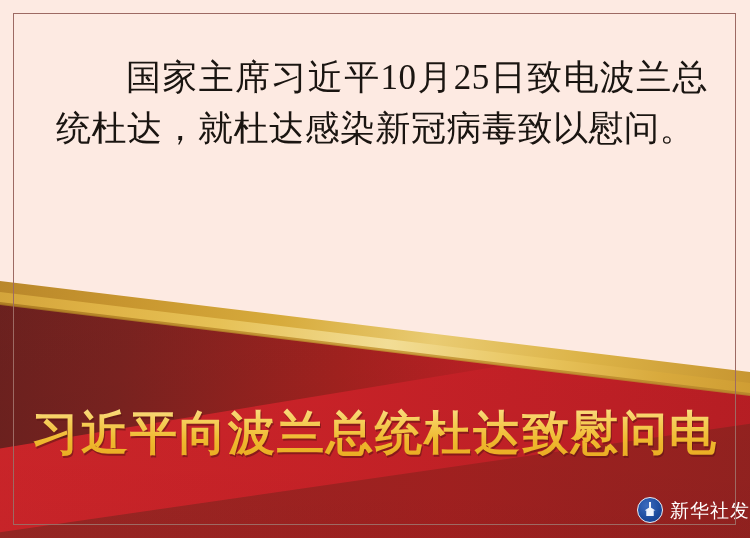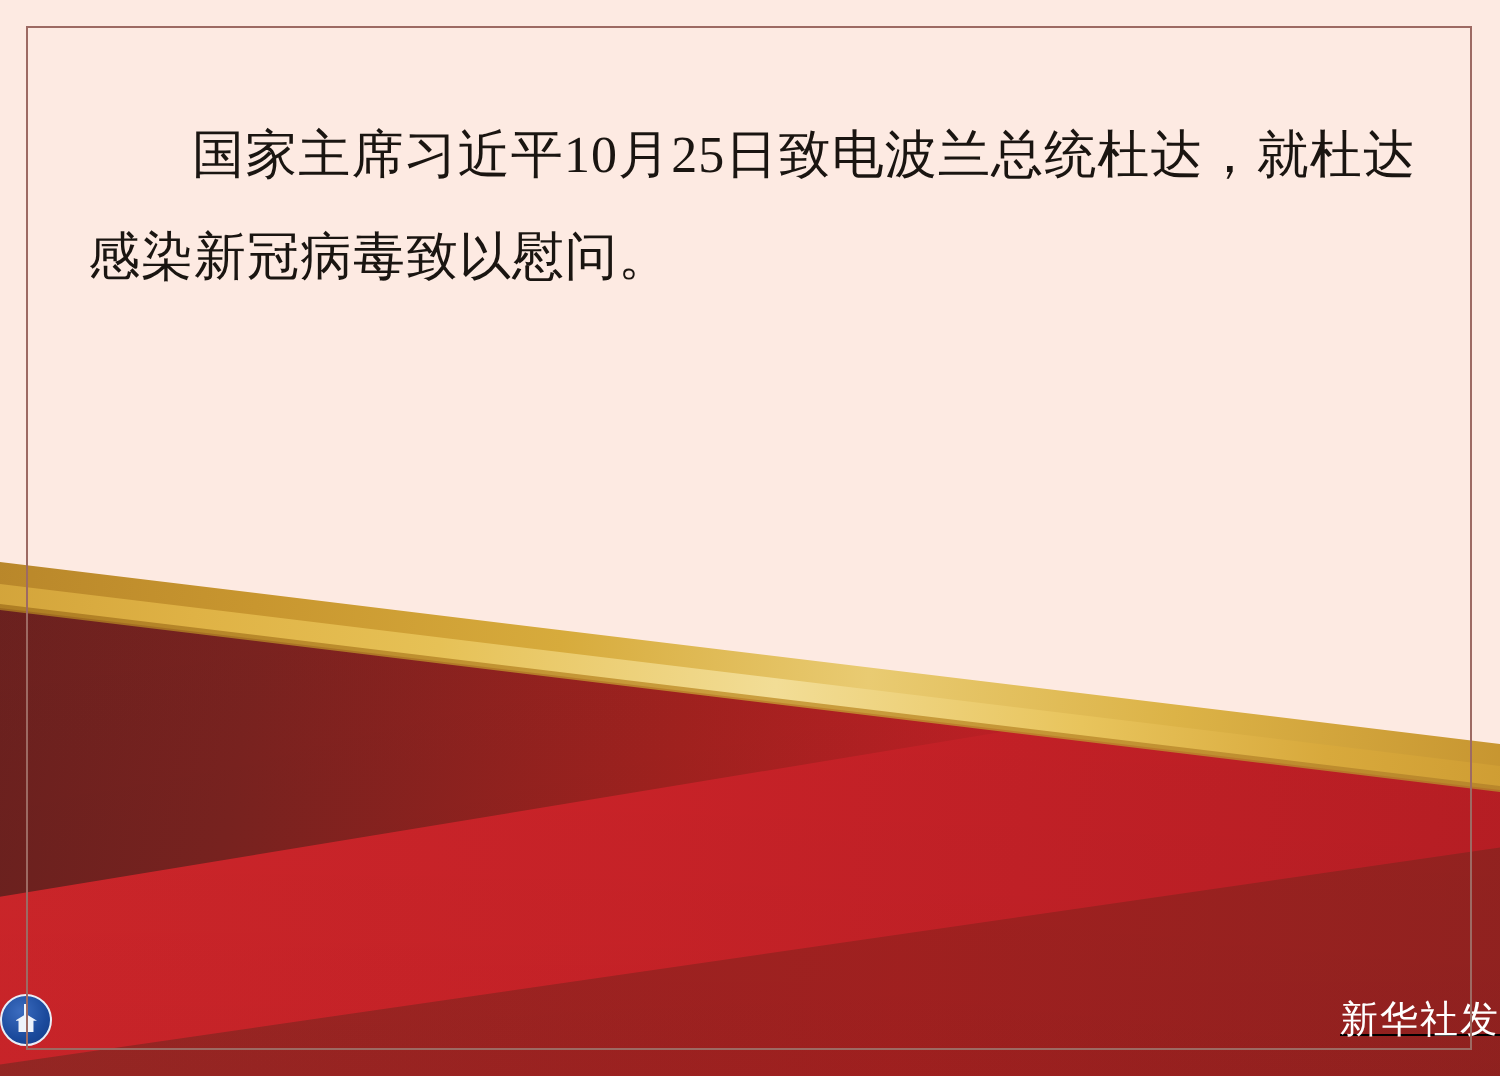--- a/index.html
+++ b/index.html
@@ -53,9 +53,9 @@
     color: #1a1511;
   }
   .article p {
-    margin: 0 0 6px 0;
+    margin: 0 0 6px 12px;
     font-family: "Liberation Serif", "DejaVu Serif", serif;
-    font-size: 26px;
+    font-size: 35px;
     line-height: 51px;
     letter-spacing: 0.5px;
     text-indent: 2em;

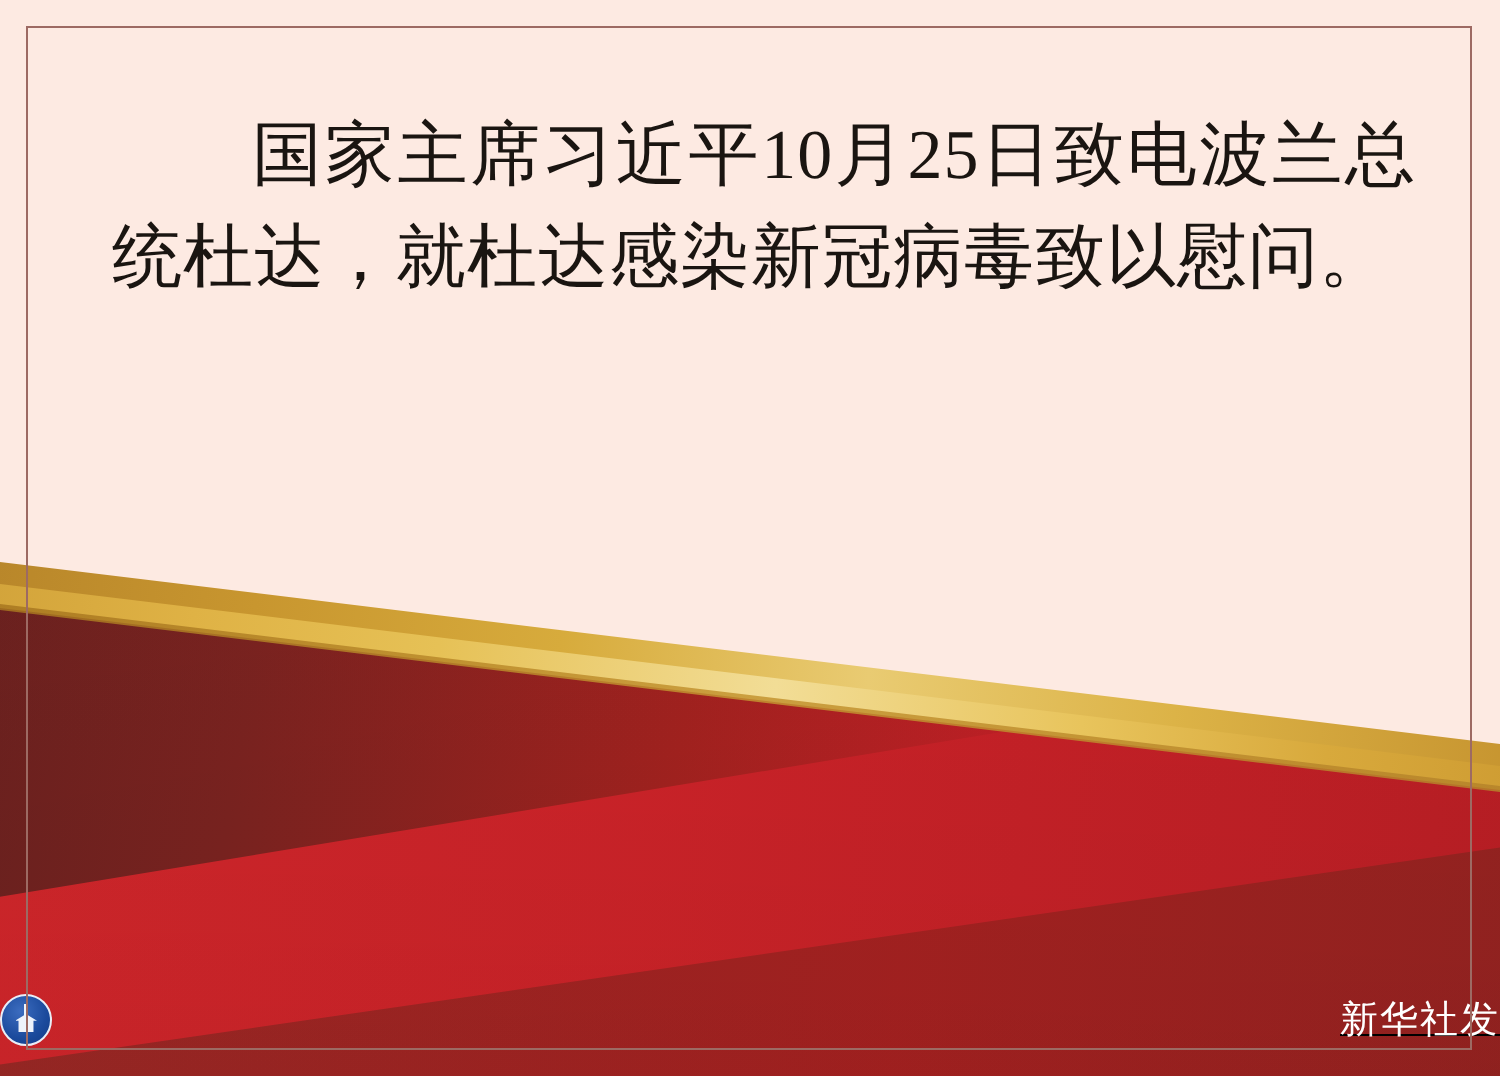--- a/index.html
+++ b/index.html
@@ -270,6 +270,7 @@
     <p>国家主席习近平10月25日致电波兰总统杜达，就杜达感染新冠病毒致以慰问。</p>
   </div>
 
+  <div class="headline">习近平向波兰总统杜达致慰问电</div>
 
   <div class="credit">
     <span class="credit-logo"></span>

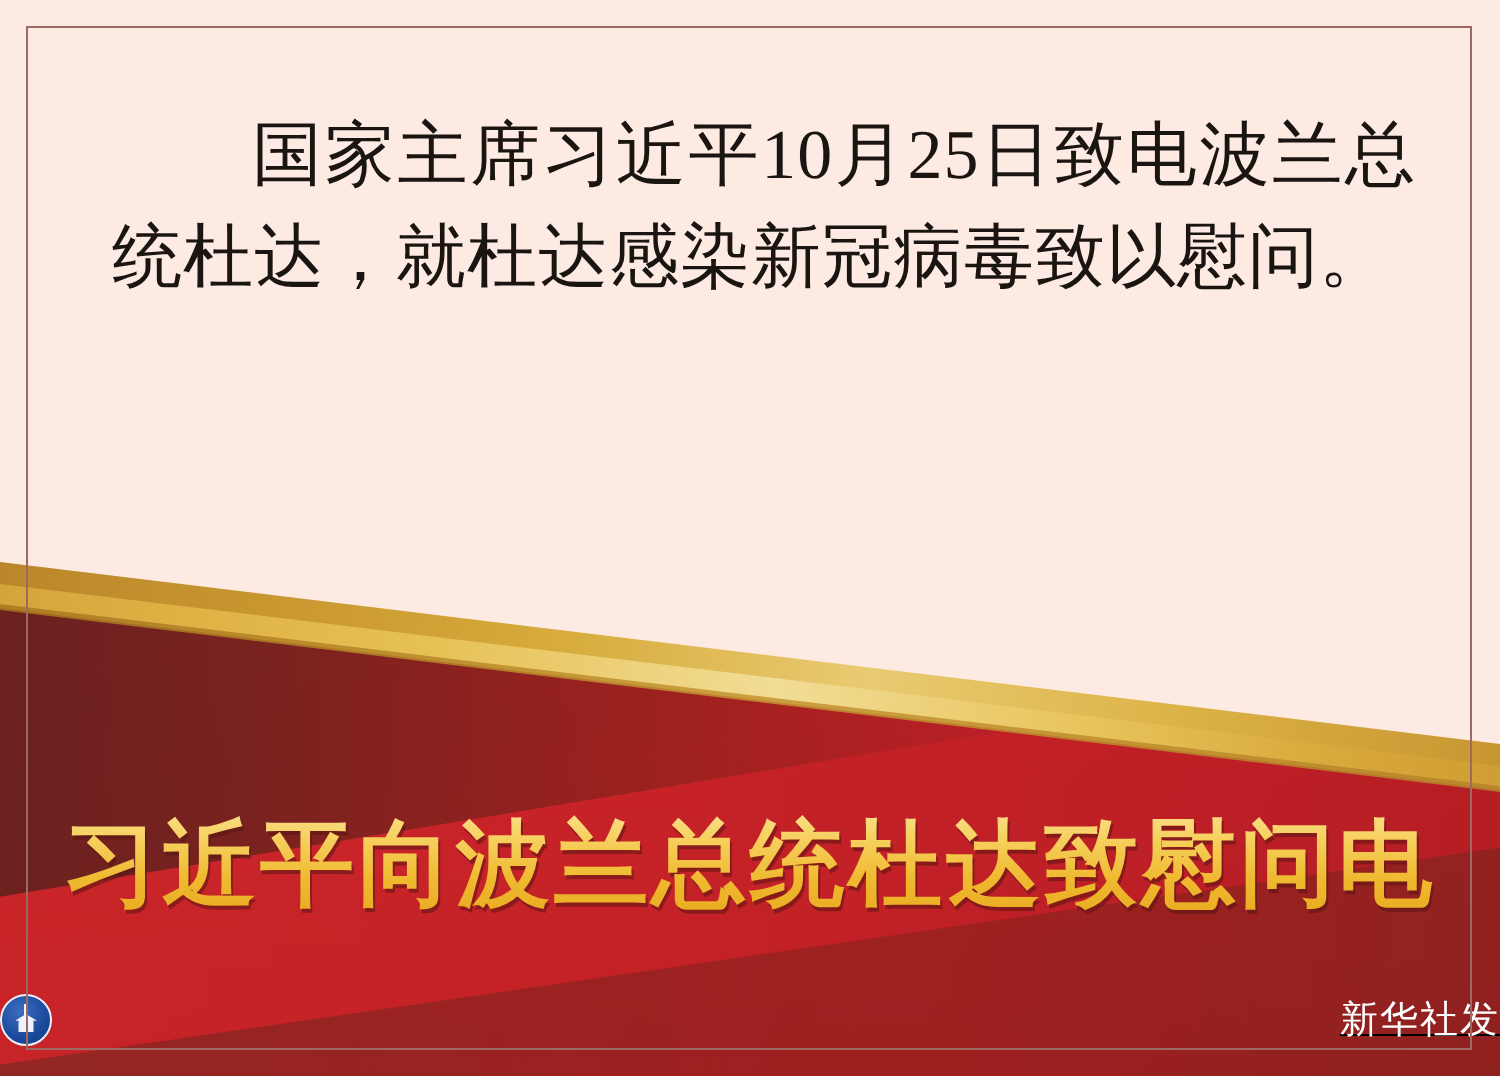--- a/index.html
+++ b/index.html
@@ -200,9 +200,8 @@
     z-index: 5;
     display: flex;
     align-items: center;
-    justify-content: space-between;
+    justify-content: flex-end;
     gap: 7px;
-    text-decoration: underline;
   }
   .credit-logo {
     width: 24px;

